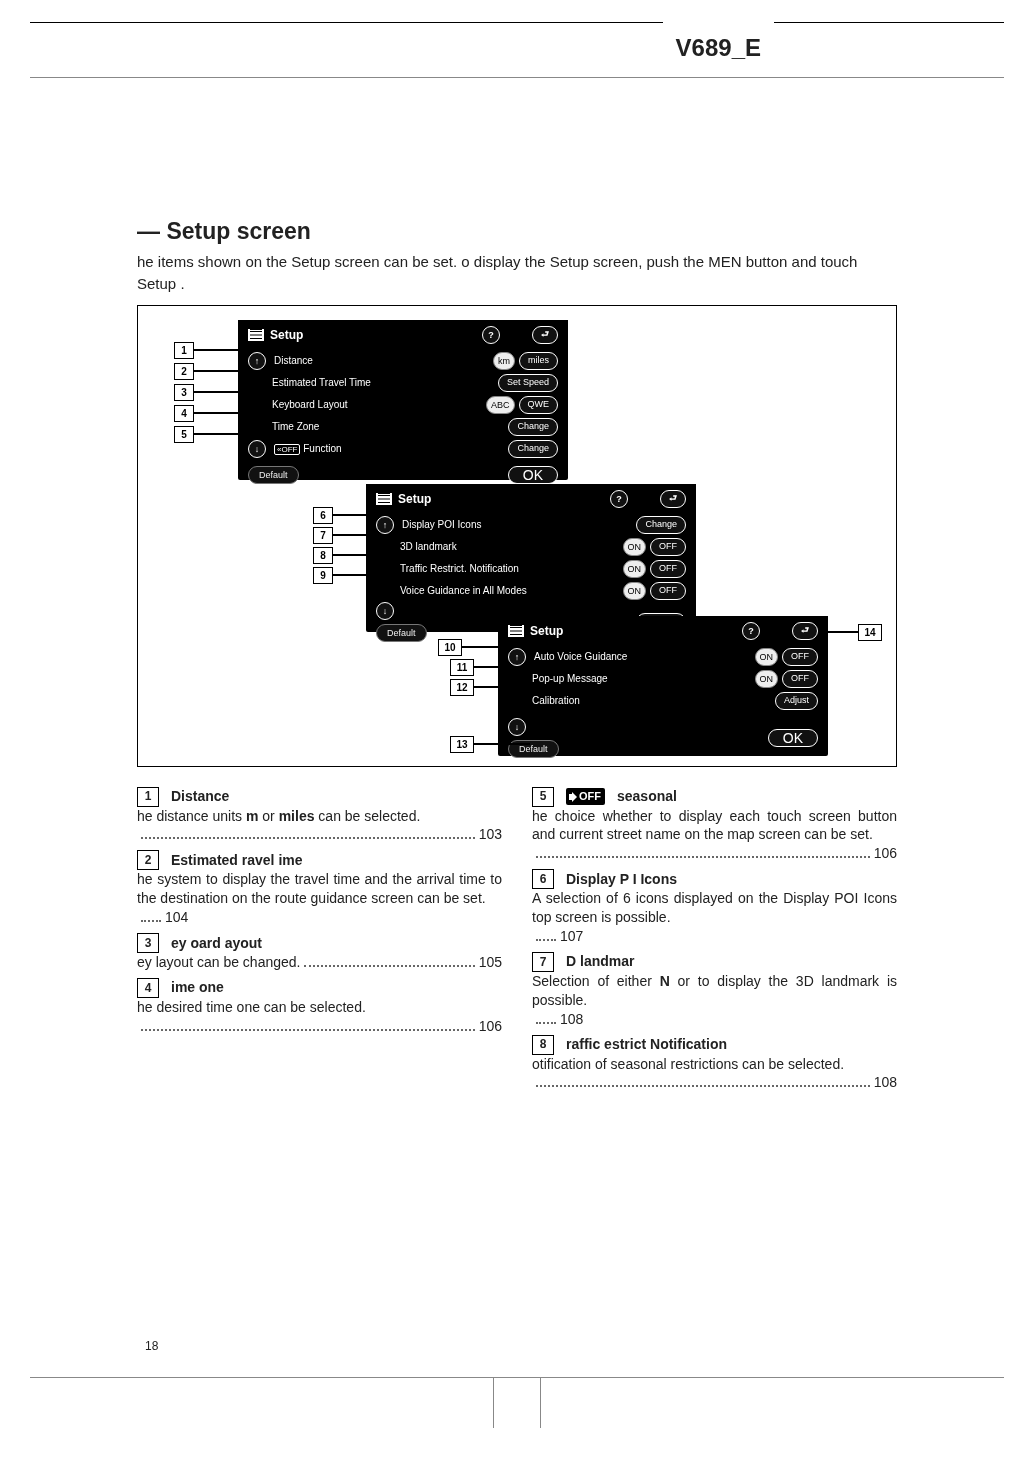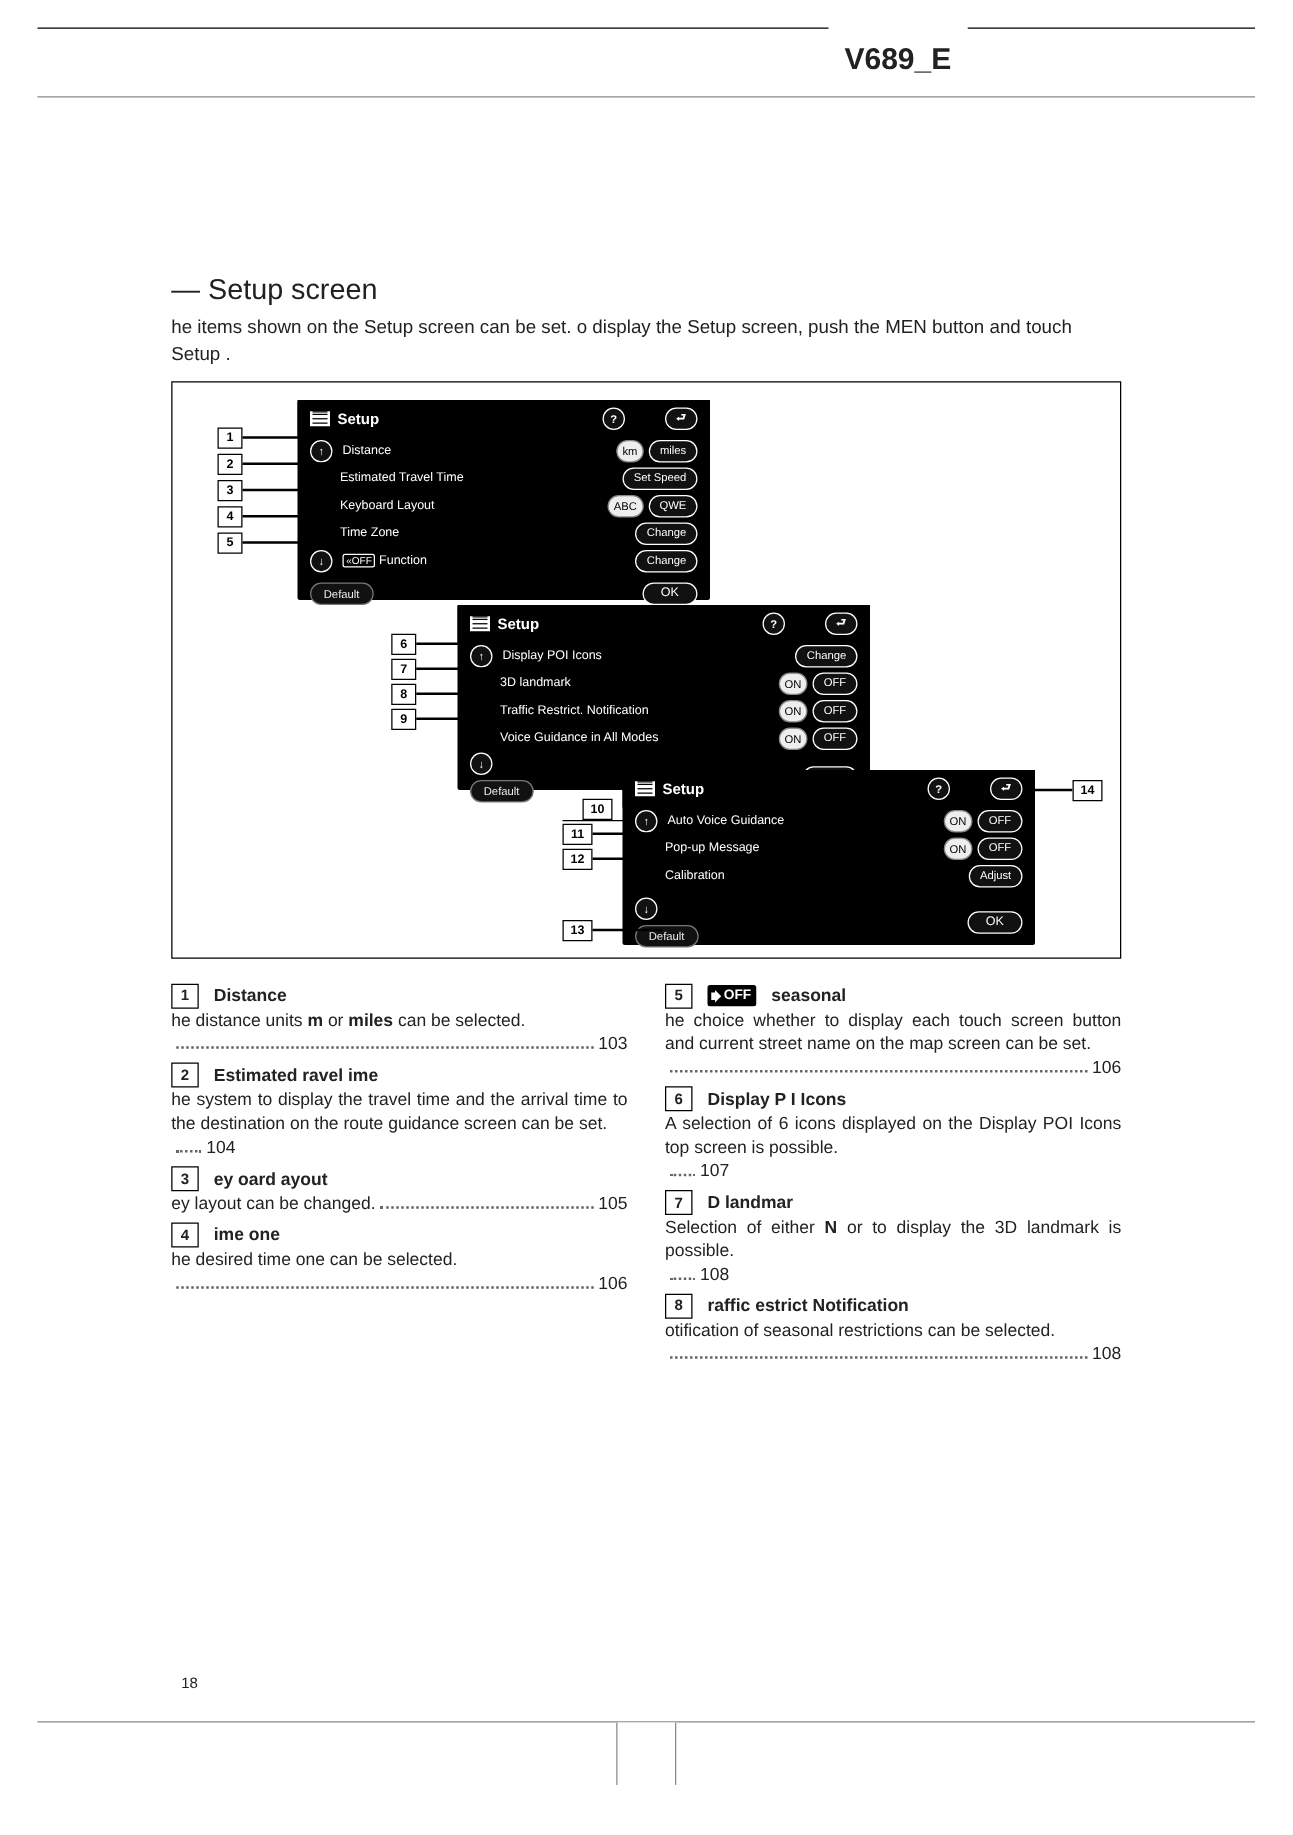--- a/index.html
+++ b/index.html
@@ -42,7 +42,7 @@
   }
   h2.section-title {
     font-size: 23px;
-    font-weight: normal;
+    font-weight: bold;
     margin: 0 0 6px 0;
   }
   .lead {

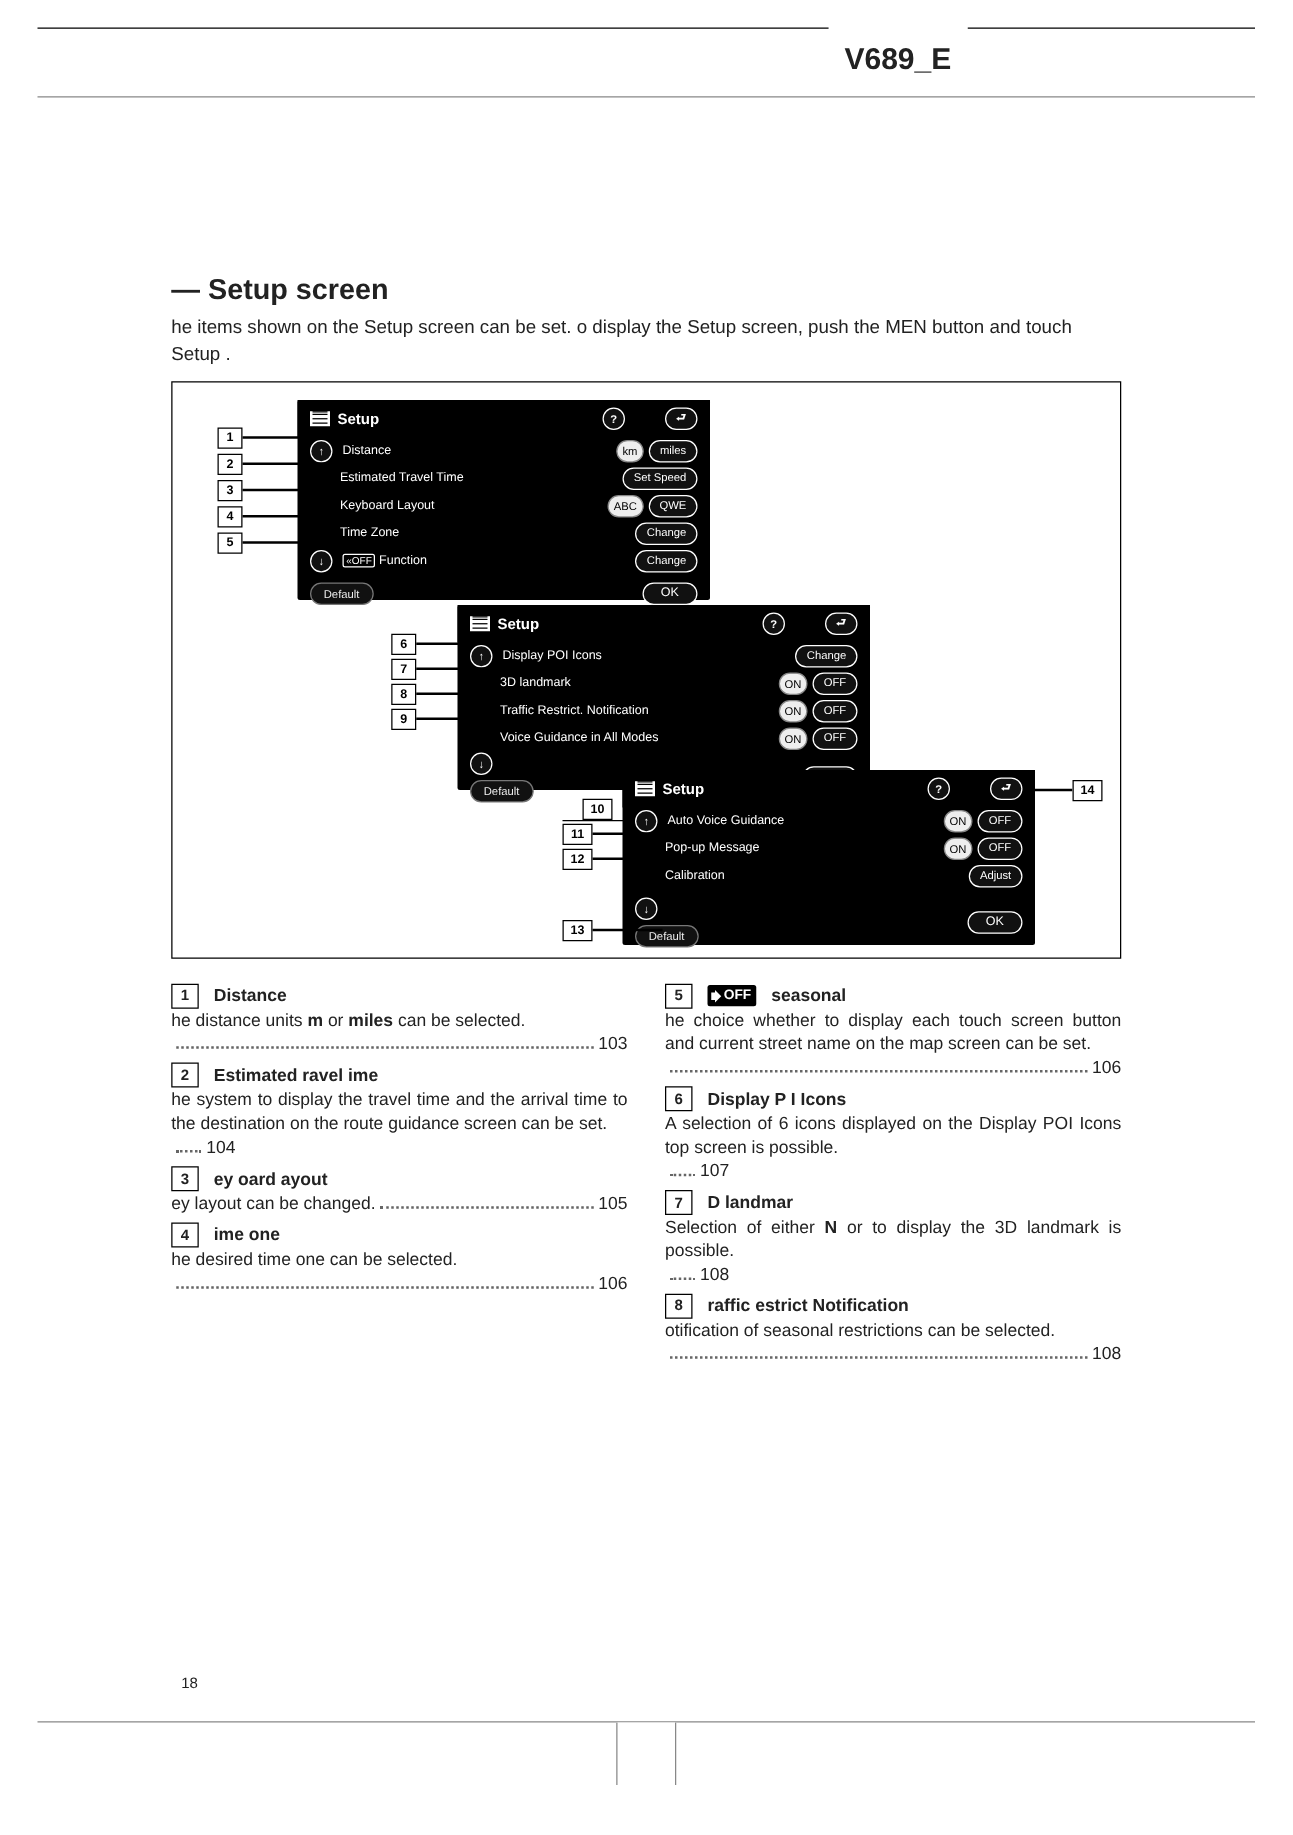--- a/index.html
+++ b/index.html
@@ -126,7 +126,7 @@
     border: 1.5px solid #fff;
     color: #fff;
     border-radius: 10px;
-    font-size: 10px;
+    font-size: 14px;
     height: 16px;
     padding: 0 14px;
     display: inline-flex;

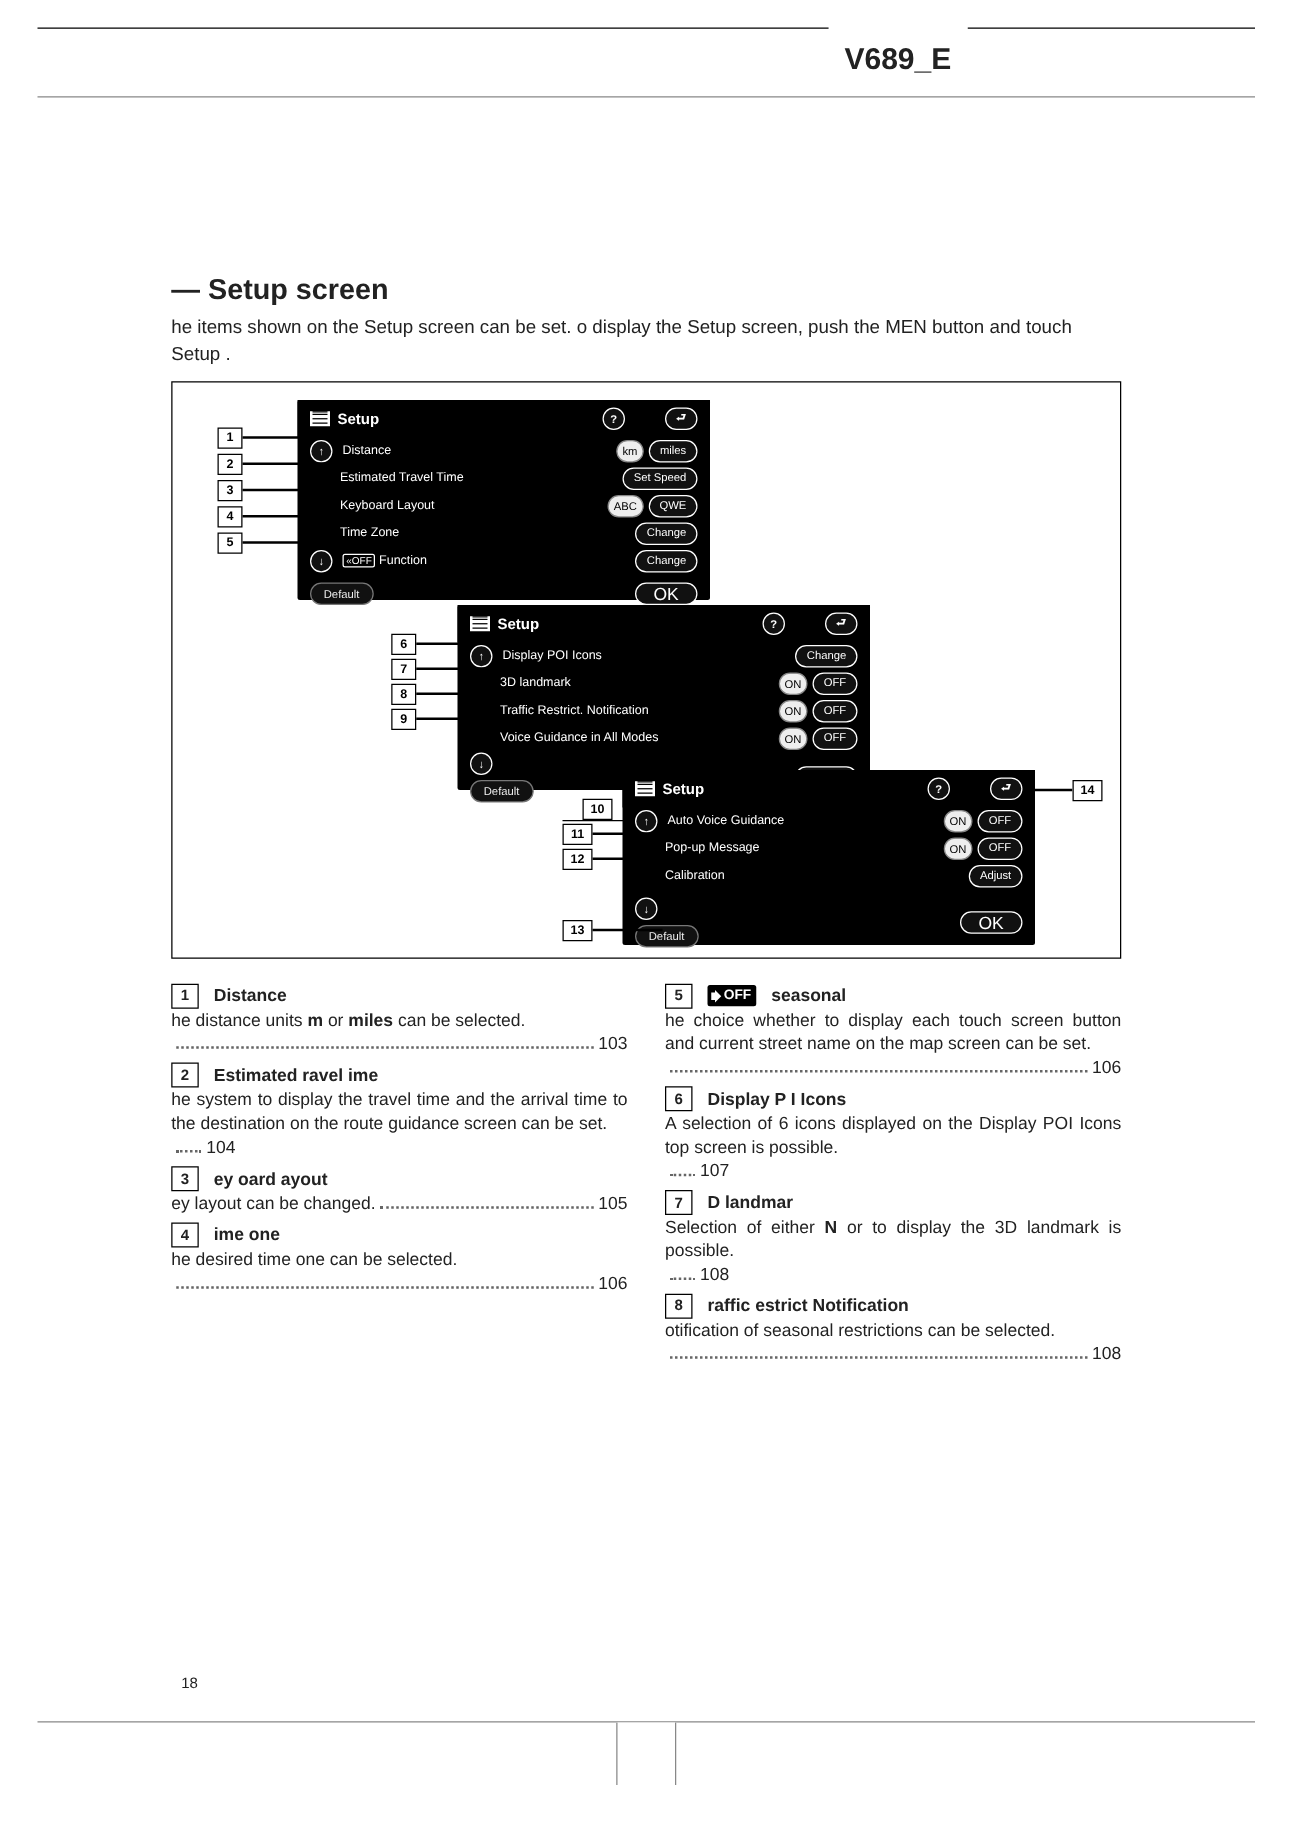--- a/index.html
+++ b/index.html
@@ -462,7 +462,7 @@
           <span class="line" style="width:76px"></span>
         </div>
 
-      <div class="pointer-label" style="left:312px; top:333px;flex-direction:column;">
+      <div class="pointer-label" style="left:300px; top:333px;">
           <span class="box" style="width:22px">10</span>
           <span class="line" style="width:56px"></span>
         </div>

